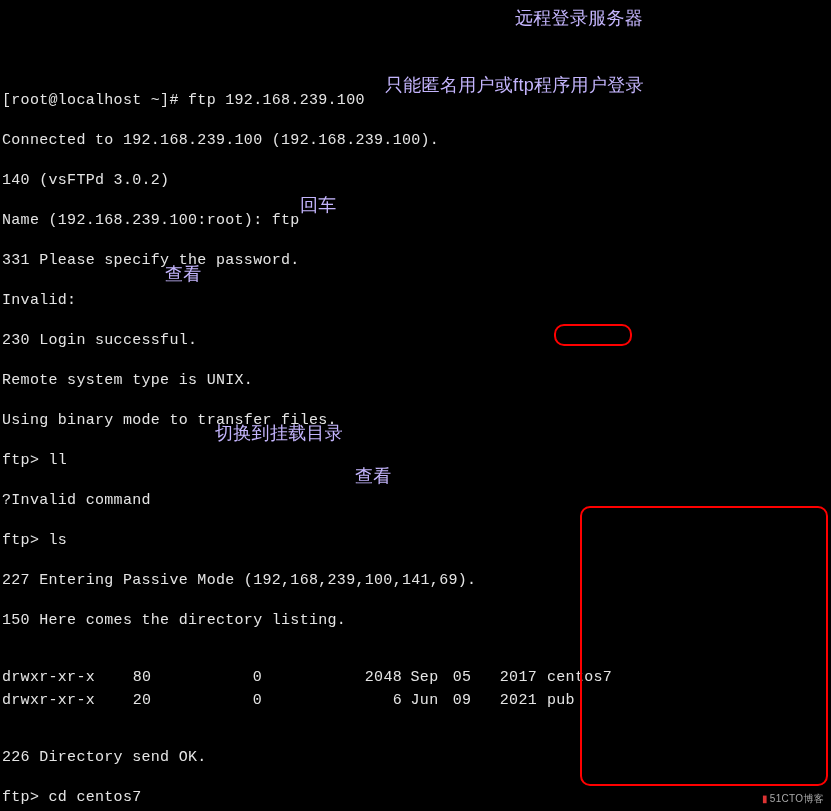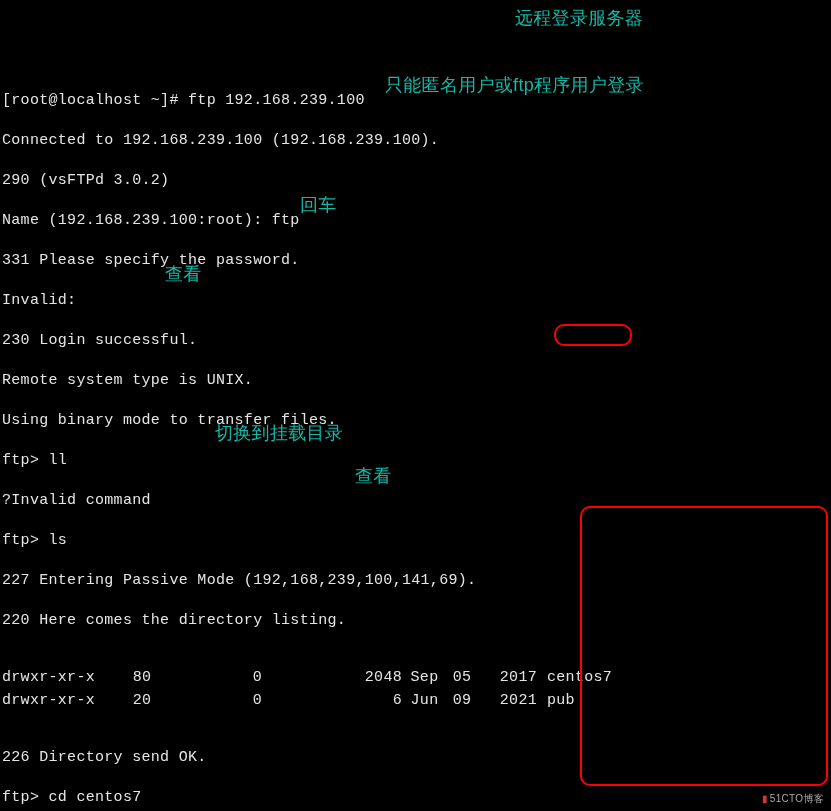--- a/index.html
+++ b/index.html
@@ -27,7 +27,7 @@
   }
   .annot {
     position: absolute;
-    color: #14b8a6;
+    color: #c4b5fd;
     font-family: "Microsoft YaHei", "SimHei", sans-serif;
     font-size: 18px;
     font-weight: 500;

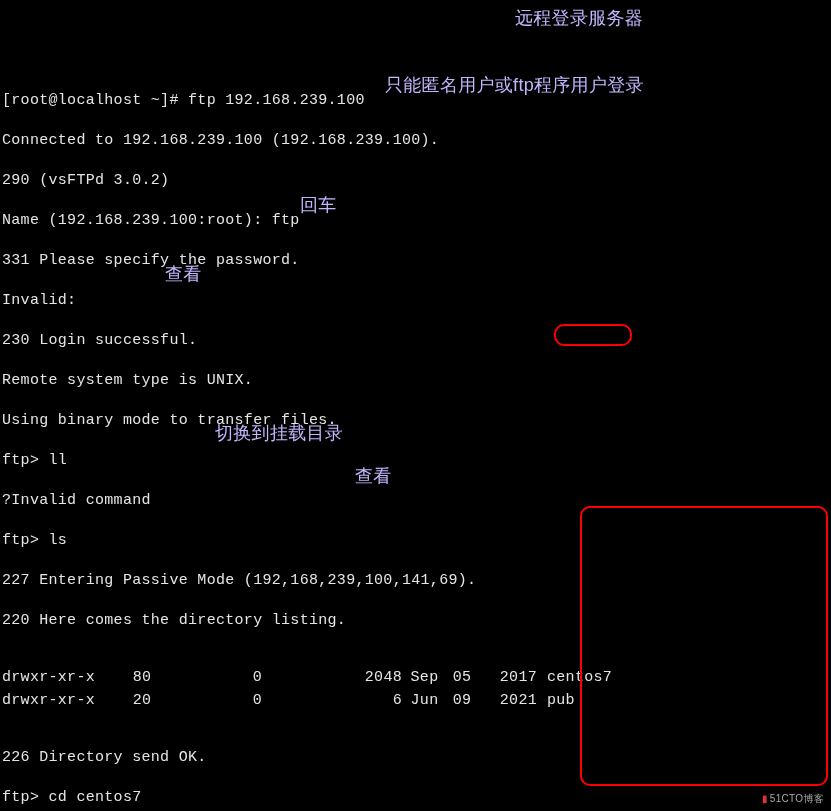--- a/index.html
+++ b/index.html
@@ -77,7 +77,7 @@
 
 <div class="line">[root@localhost ~]# ftp 192.168.239.100</div>
 <div class="line">Connected to 192.168.239.100 (192.168.239.100).</div>
-<div class="line">290 (vsFTPd 3.0.2)</div>
+<div class="line">140 (vsFTPd 3.0.2)</div>
 <div class="line">Name (192.168.239.100:root): ftp</div>
 <div class="line">331 Please specify the password.</div>
 <div class="line">Invalid:</div>

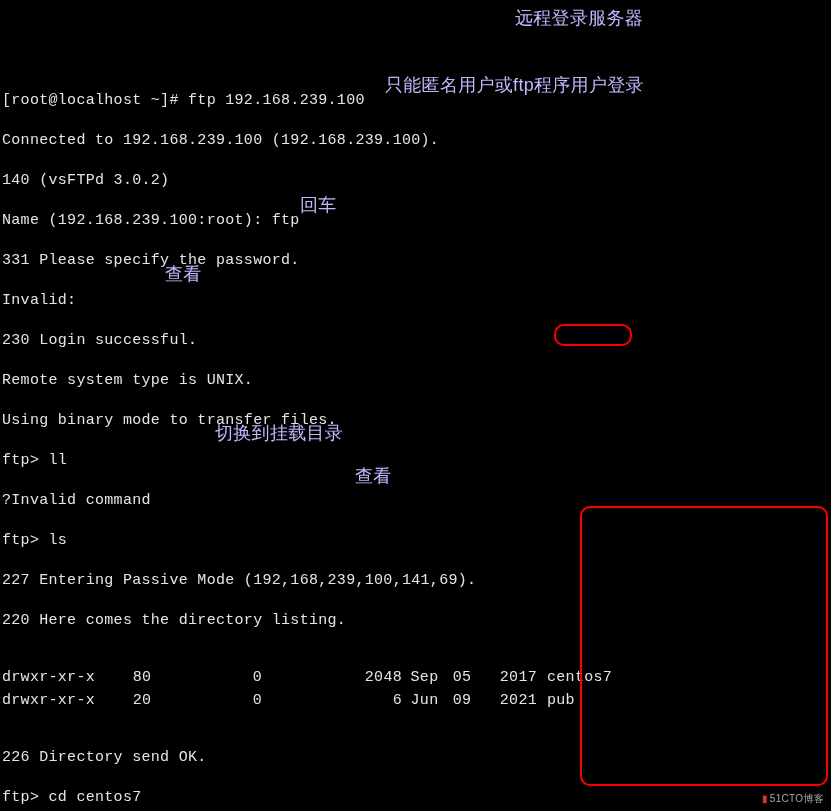--- a/index.html
+++ b/index.html
@@ -88,7 +88,7 @@
 <div class="line">?Invalid command</div>
 <div class="line">ftp&gt; ls</div>
 <div class="line">227 Entering Passive Mode (192,168,239,100,141,69).</div>
-<div class="line">220 Here comes the directory listing.</div>
+<div class="line">150 Here comes the directory listing.</div>
 
 <div id="list1"><div class="tbl-row"><span class="c-perm">drwxr-xr-x</span><span class="c-links">8</span> <span class="c-owner">0</span><span class="c-group">0</span><span class="c-size">2048</span><span class="c-mon">Sep</span><span class="c-day">05</span><span class="c-year">2017</span><span class="c-name">centos7</span></div><div class="tbl-row"><span class="c-perm">drwxr-xr-x</span><span class="c-links">2</span> <span class="c-owner">0</span><span class="c-group">0</span><span class="c-size">6</span><span class="c-mon">Jun</span><span class="c-day">09</span><span class="c-year">2021</span><span class="c-name">pub</span></div></div>
 

